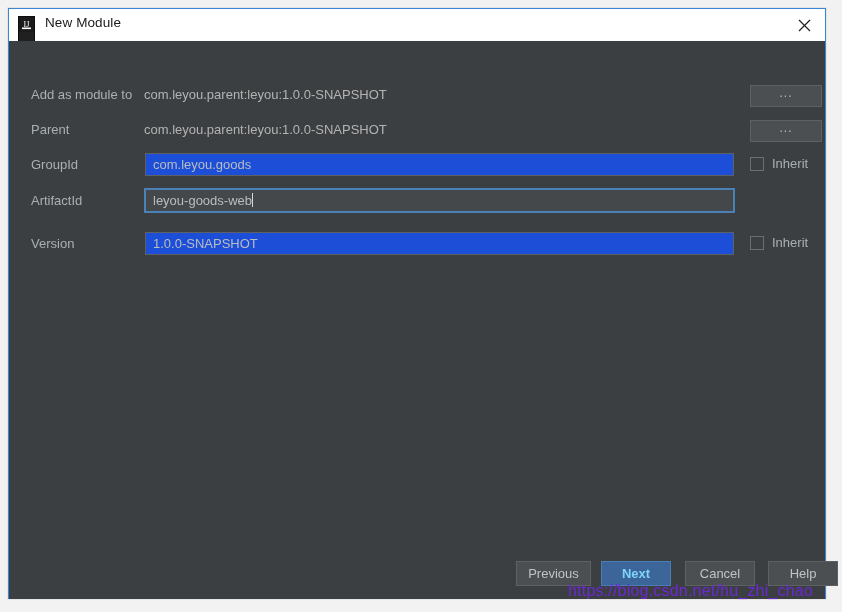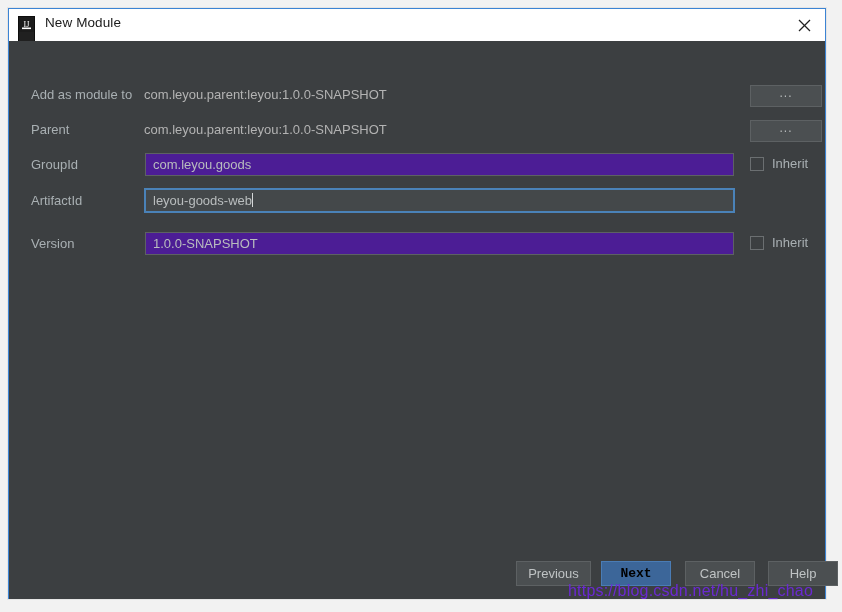--- a/index.html
+++ b/index.html
@@ -107,7 +107,7 @@
     width: 589px;
     height: 23px;
     box-sizing: border-box;
-    background: #4c1d95;
+    background: #1d4ed8;
     border: 1px solid #5d6163;
     color: #b9bdbe;
     font-size: 13px;

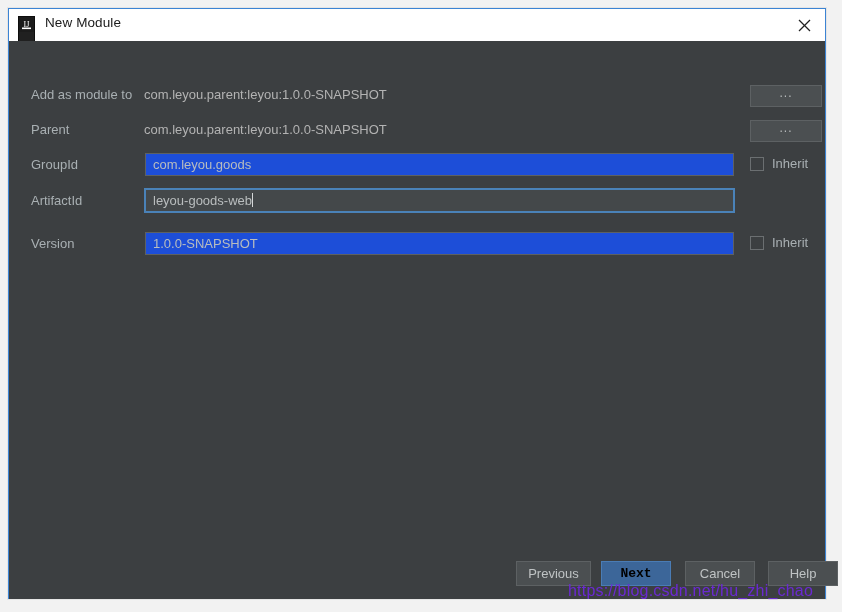--- a/index.html
+++ b/index.html
@@ -201,9 +201,8 @@
   .btn.default {
     background: #3c6699;
     border: 1px solid #4a7cb5;
-    color: #000000;
+    color: #7dd3fc;
     font-weight: bold;
-    font-family: Liberation Mono, monospace;
   }
 
   

